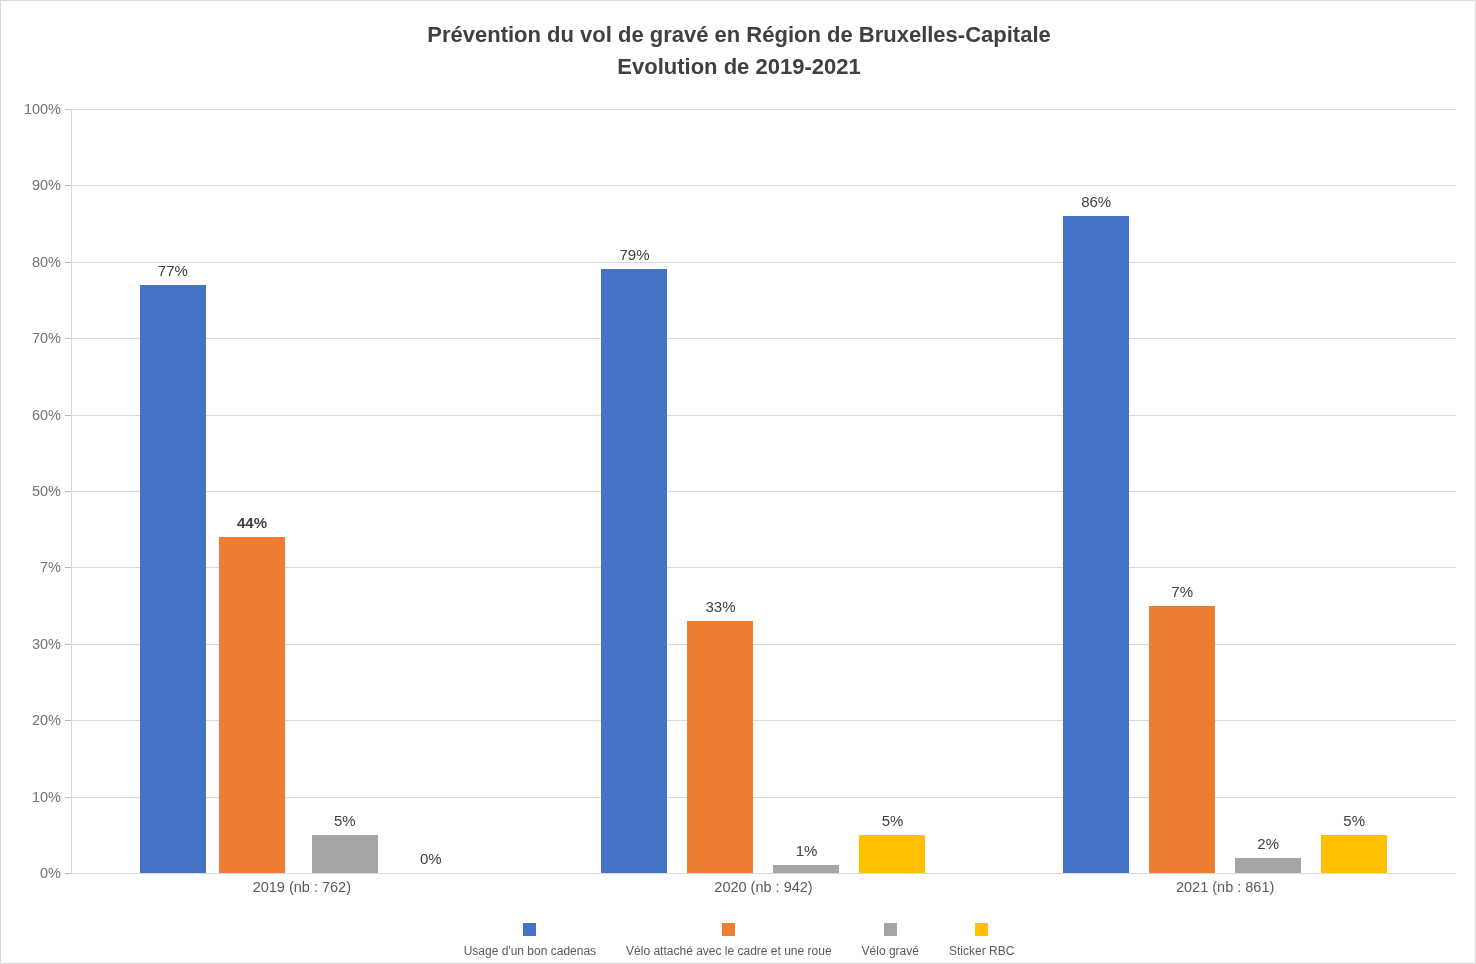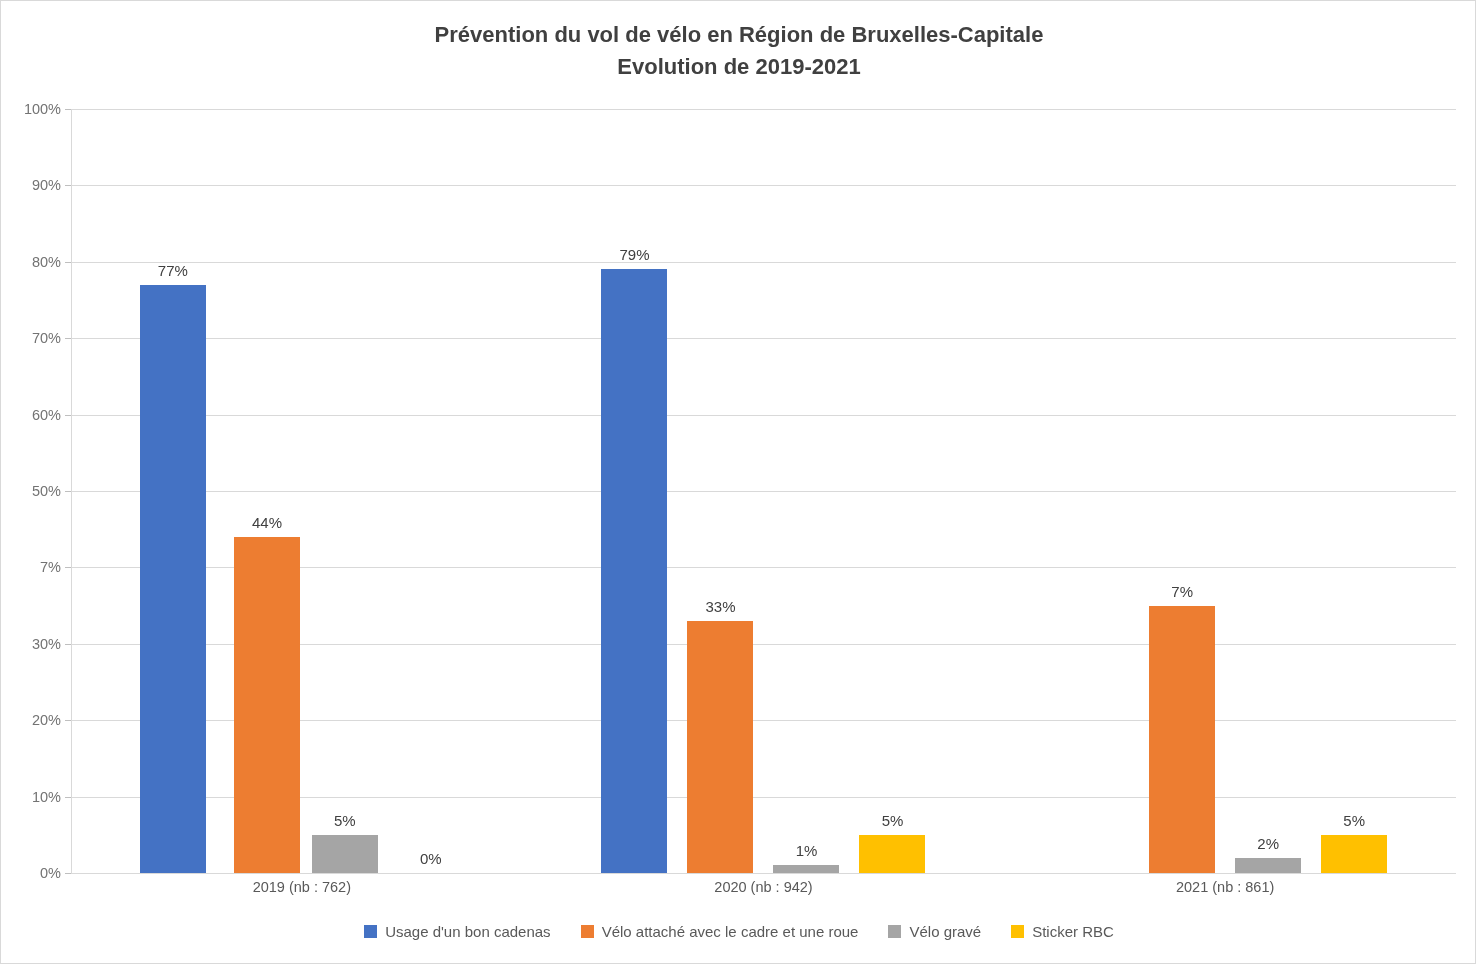--- a/index.html
+++ b/index.html
@@ -159,7 +159,7 @@
 <div class="chart-root">
 
   <div class="chart-title">
-    <span>Prévention du vol de vélo en Région de Bruxelles-Capitale</span>
+    <span>Prévention du vol de gravé en Région de Bruxelles-Capitale</span>
     <span class="line2">Evolution de 2019-2021</span>
   </div>
 

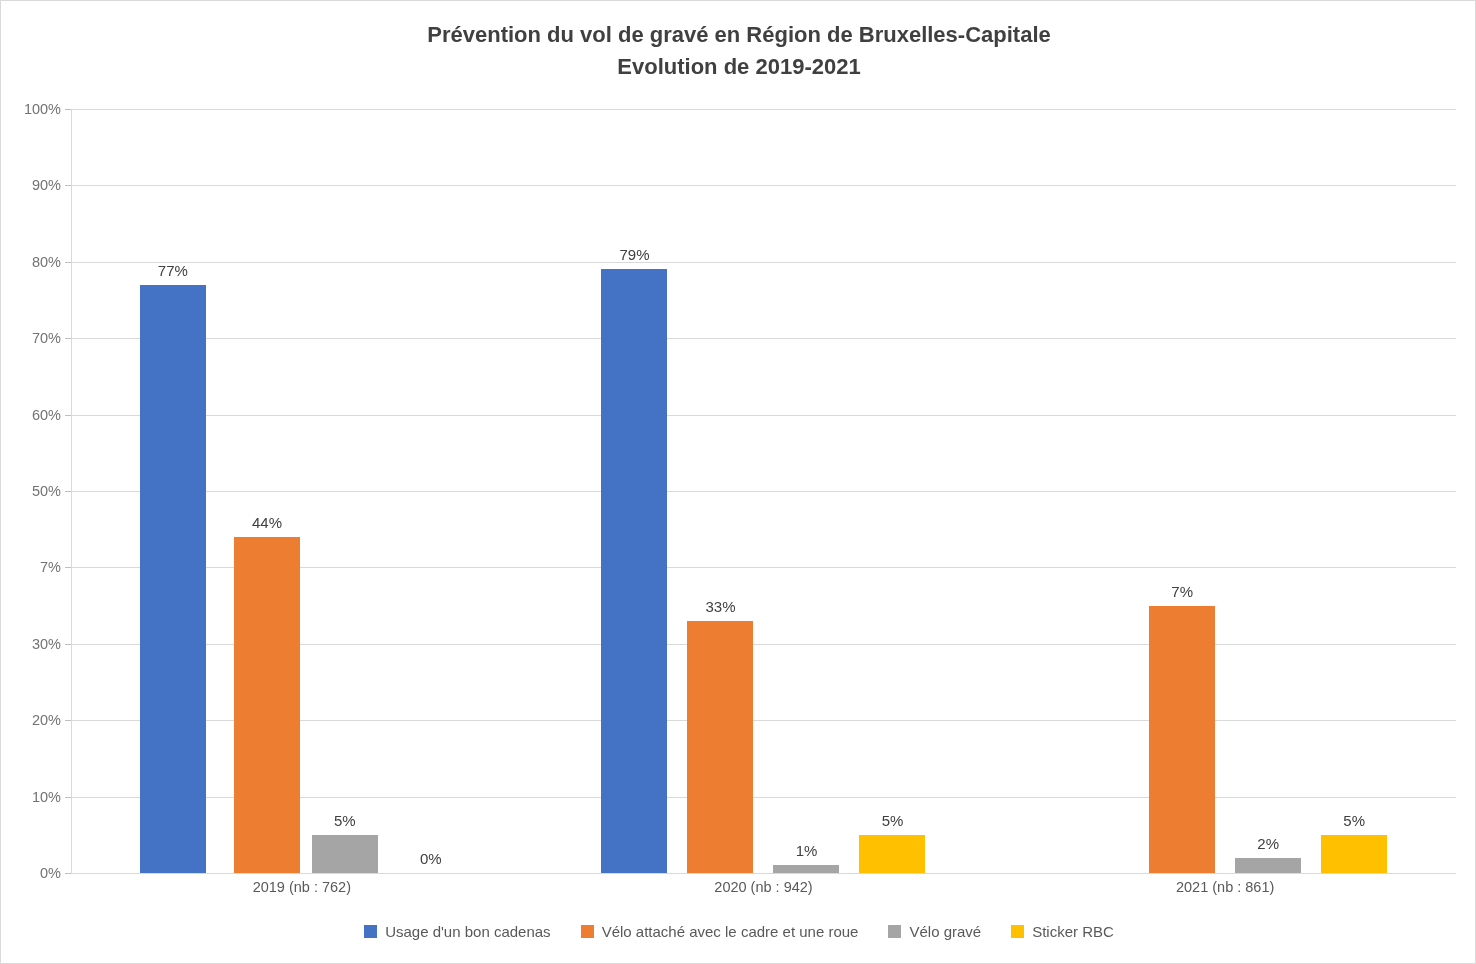--- a/index.html
+++ b/index.html
@@ -237,6 +237,10 @@
           </div>
         </div>
         <div class="group" style="left: 923.333px; width: 461.667px;">
+          <div class="bar-slot" style="left: 68.8333px; width: 66px; height: 764px;">
+            <div class="bar" style="height: 657.04px; background: rgb(68, 114, 196);"></div>
+            <div class="bar-label" style="bottom: 663.04px;">86%</div>
+          </div>
           <div class="bar-slot" style="left: 154.833px; width: 66px; height: 764px;">
             <div class="bar" style="height: 267.4px; background: rgb(237, 125, 49);"></div>
             <div class="bar-label" style="bottom: 273.4px;">7%</div>

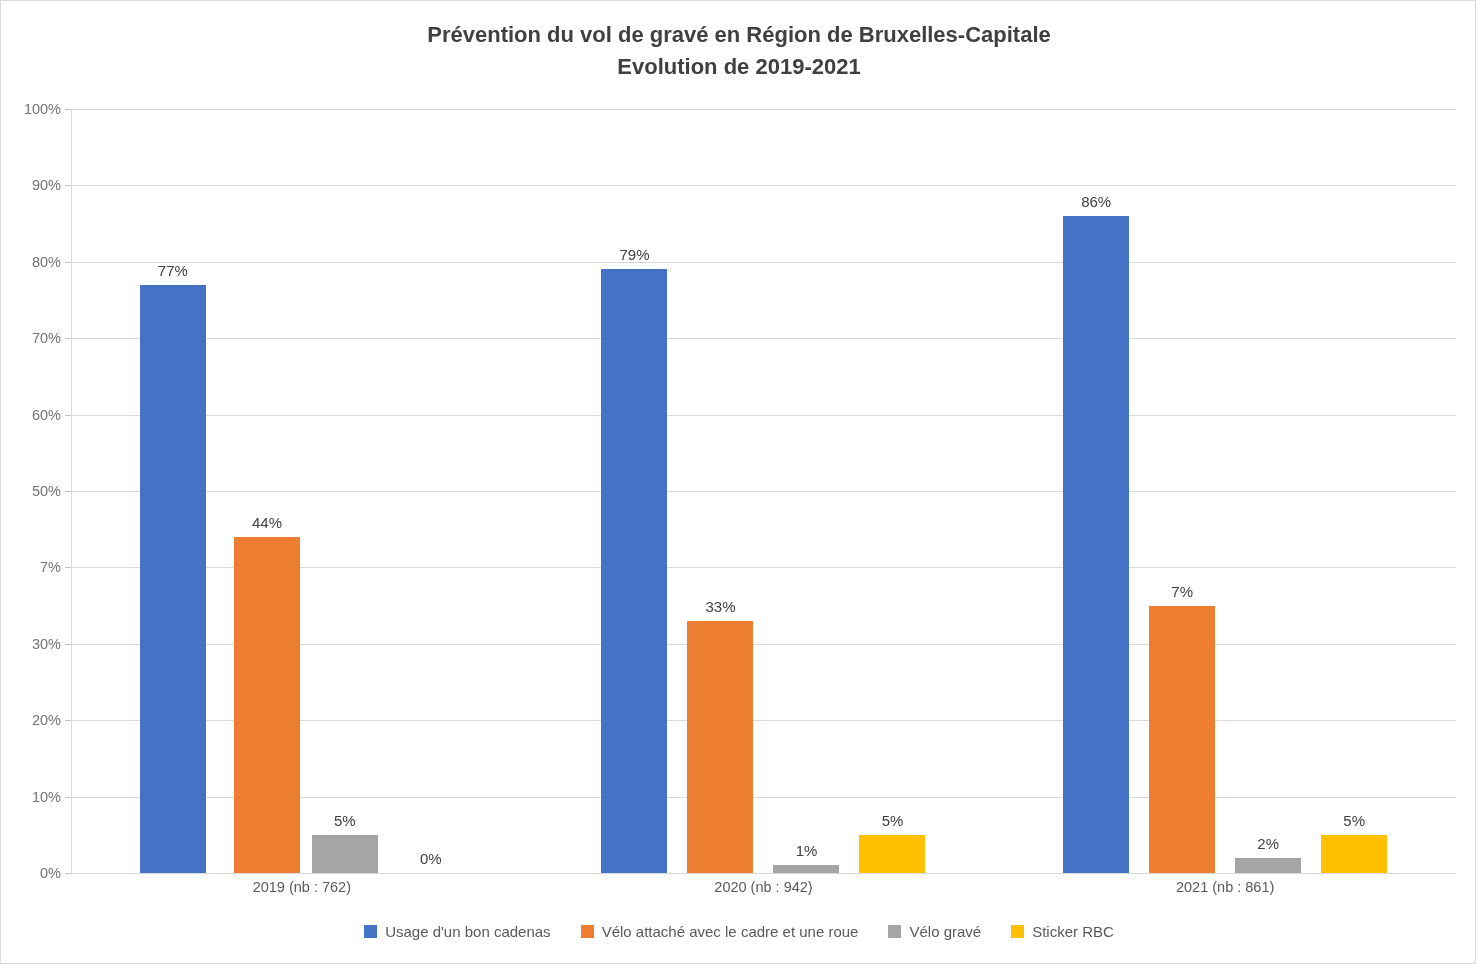--- a/index.html
+++ b/index.html
@@ -206,7 +206,7 @@
             <div class="bar" style="height: 588.28px; background: rgb(68, 114, 196);"></div>
             <div class="bar-label" style="bottom: 594.28px;">77%</div>
           </div>
-          <div class="bar-slot" style="left: 163px; width: 66px; height: 764px;">
+          <div class="bar-slot" style="left: 148px; width: 66px; height: 764px; font-weight: bold;">
             <div class="bar" style="height: 336.16px; background: rgb(237, 125, 49);"></div>
             <div class="bar-label" style="bottom: 342.16px;">44%</div>
           </div>

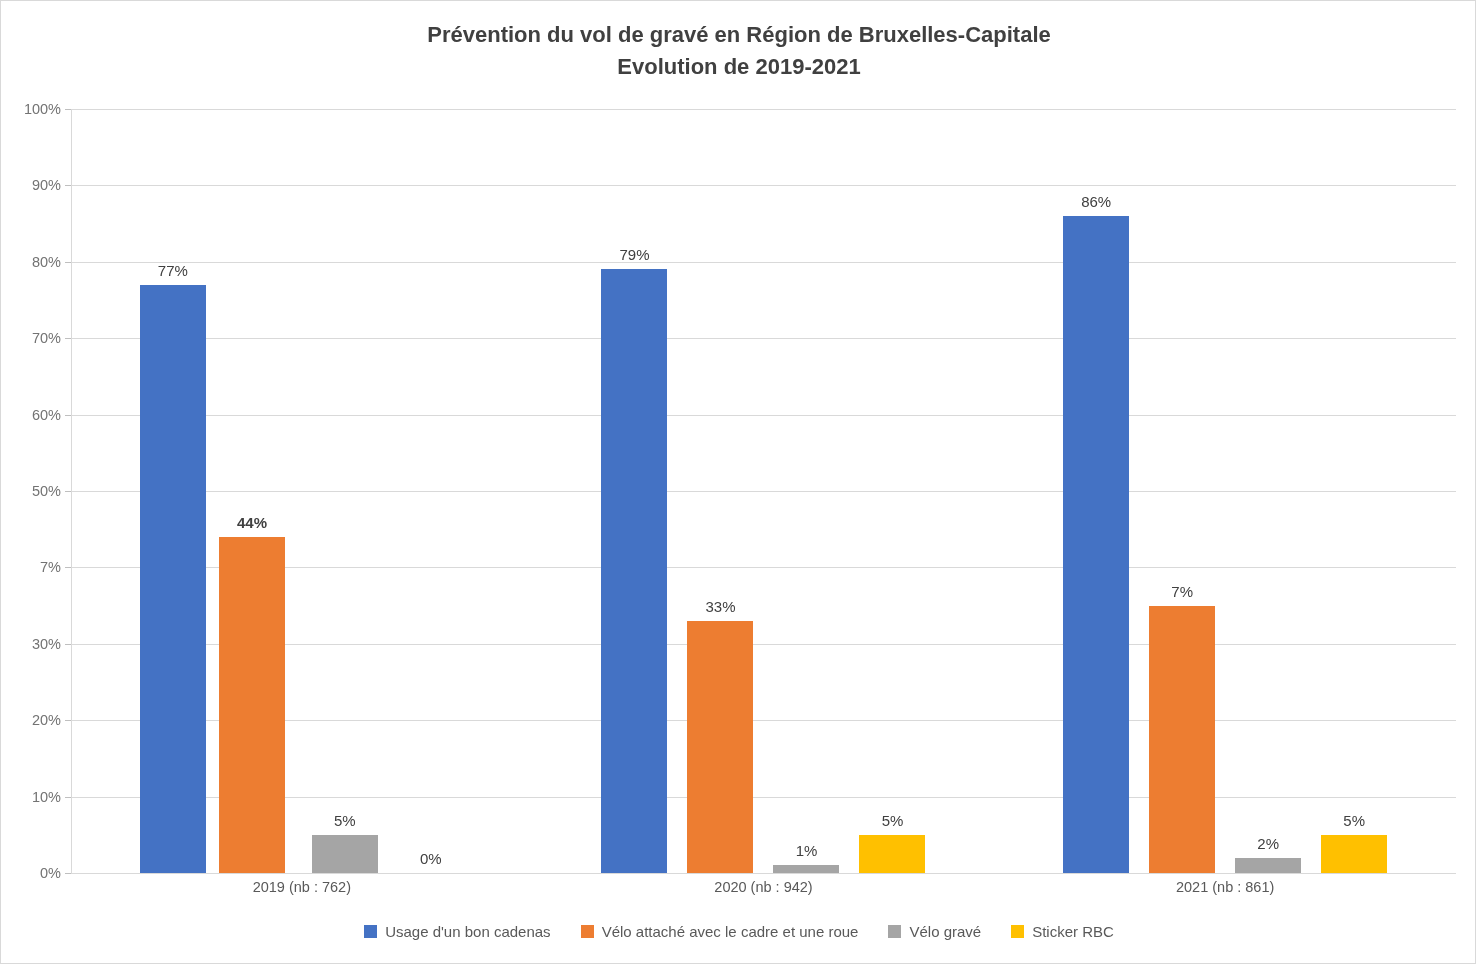--- a/index.html
+++ b/index.html
@@ -143,9 +143,10 @@
     display: flex;
     align-items: center;
     gap: 8px;
-    font-size: 15px;
+    font-size: 12px;
     color: #595959;
     white-space: nowrap;
+    flex-direction: column;
   }
   .legend-swatch {
     width: 13px;

